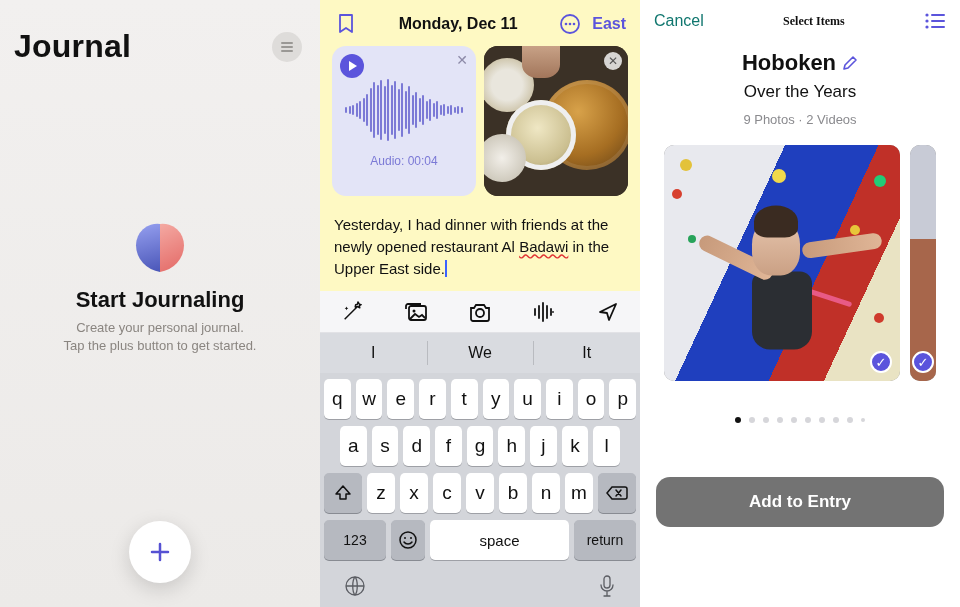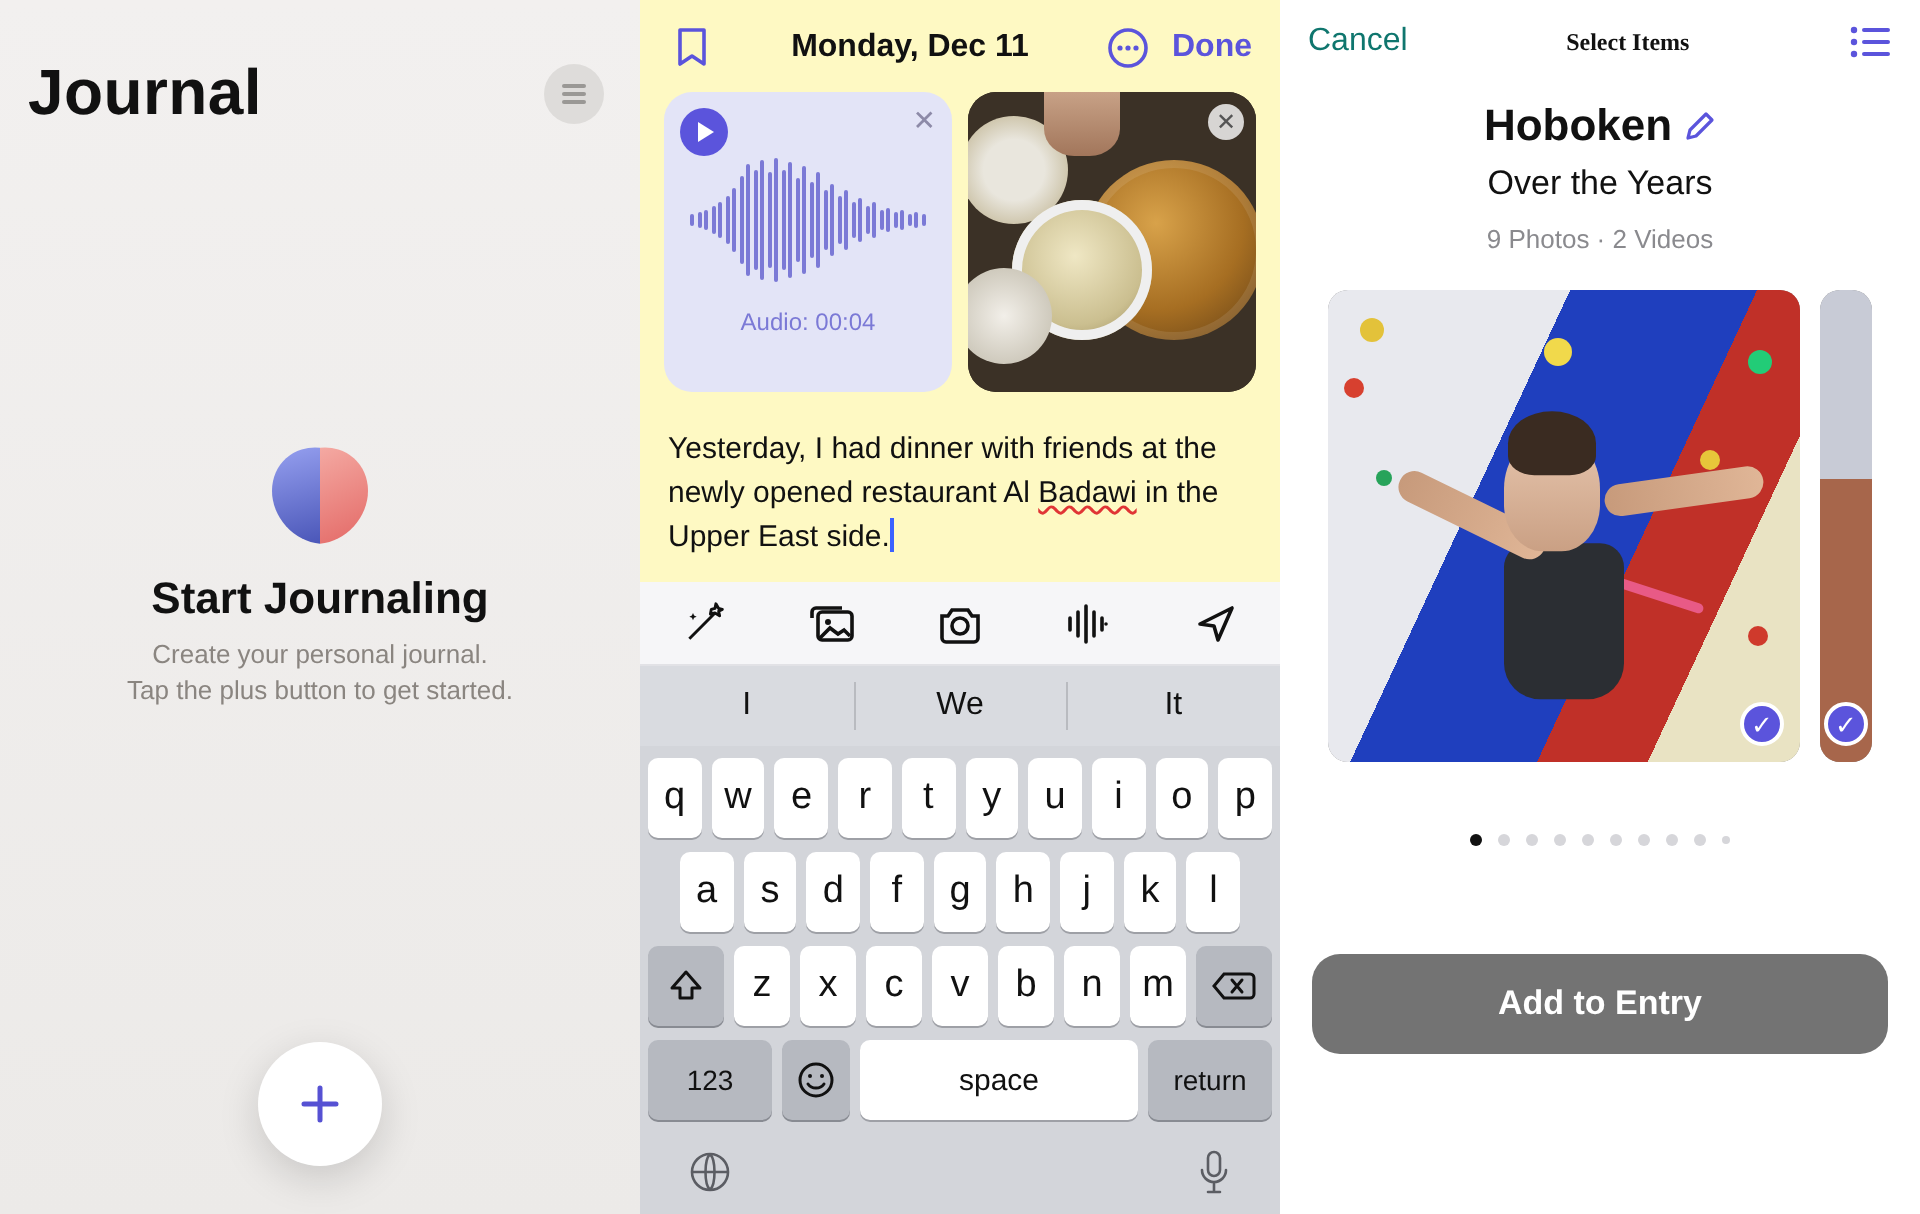--- a/index.html
+++ b/index.html
@@ -170,7 +170,7 @@
           <circle cx="15" cy="11" r="1.3" fill="currentColor"></circle>
         </svg>
     </div>
-    <div class="done">Done</div>
+    <div class="done">East</div>
   </div>
 
   <div class="entry-row">

